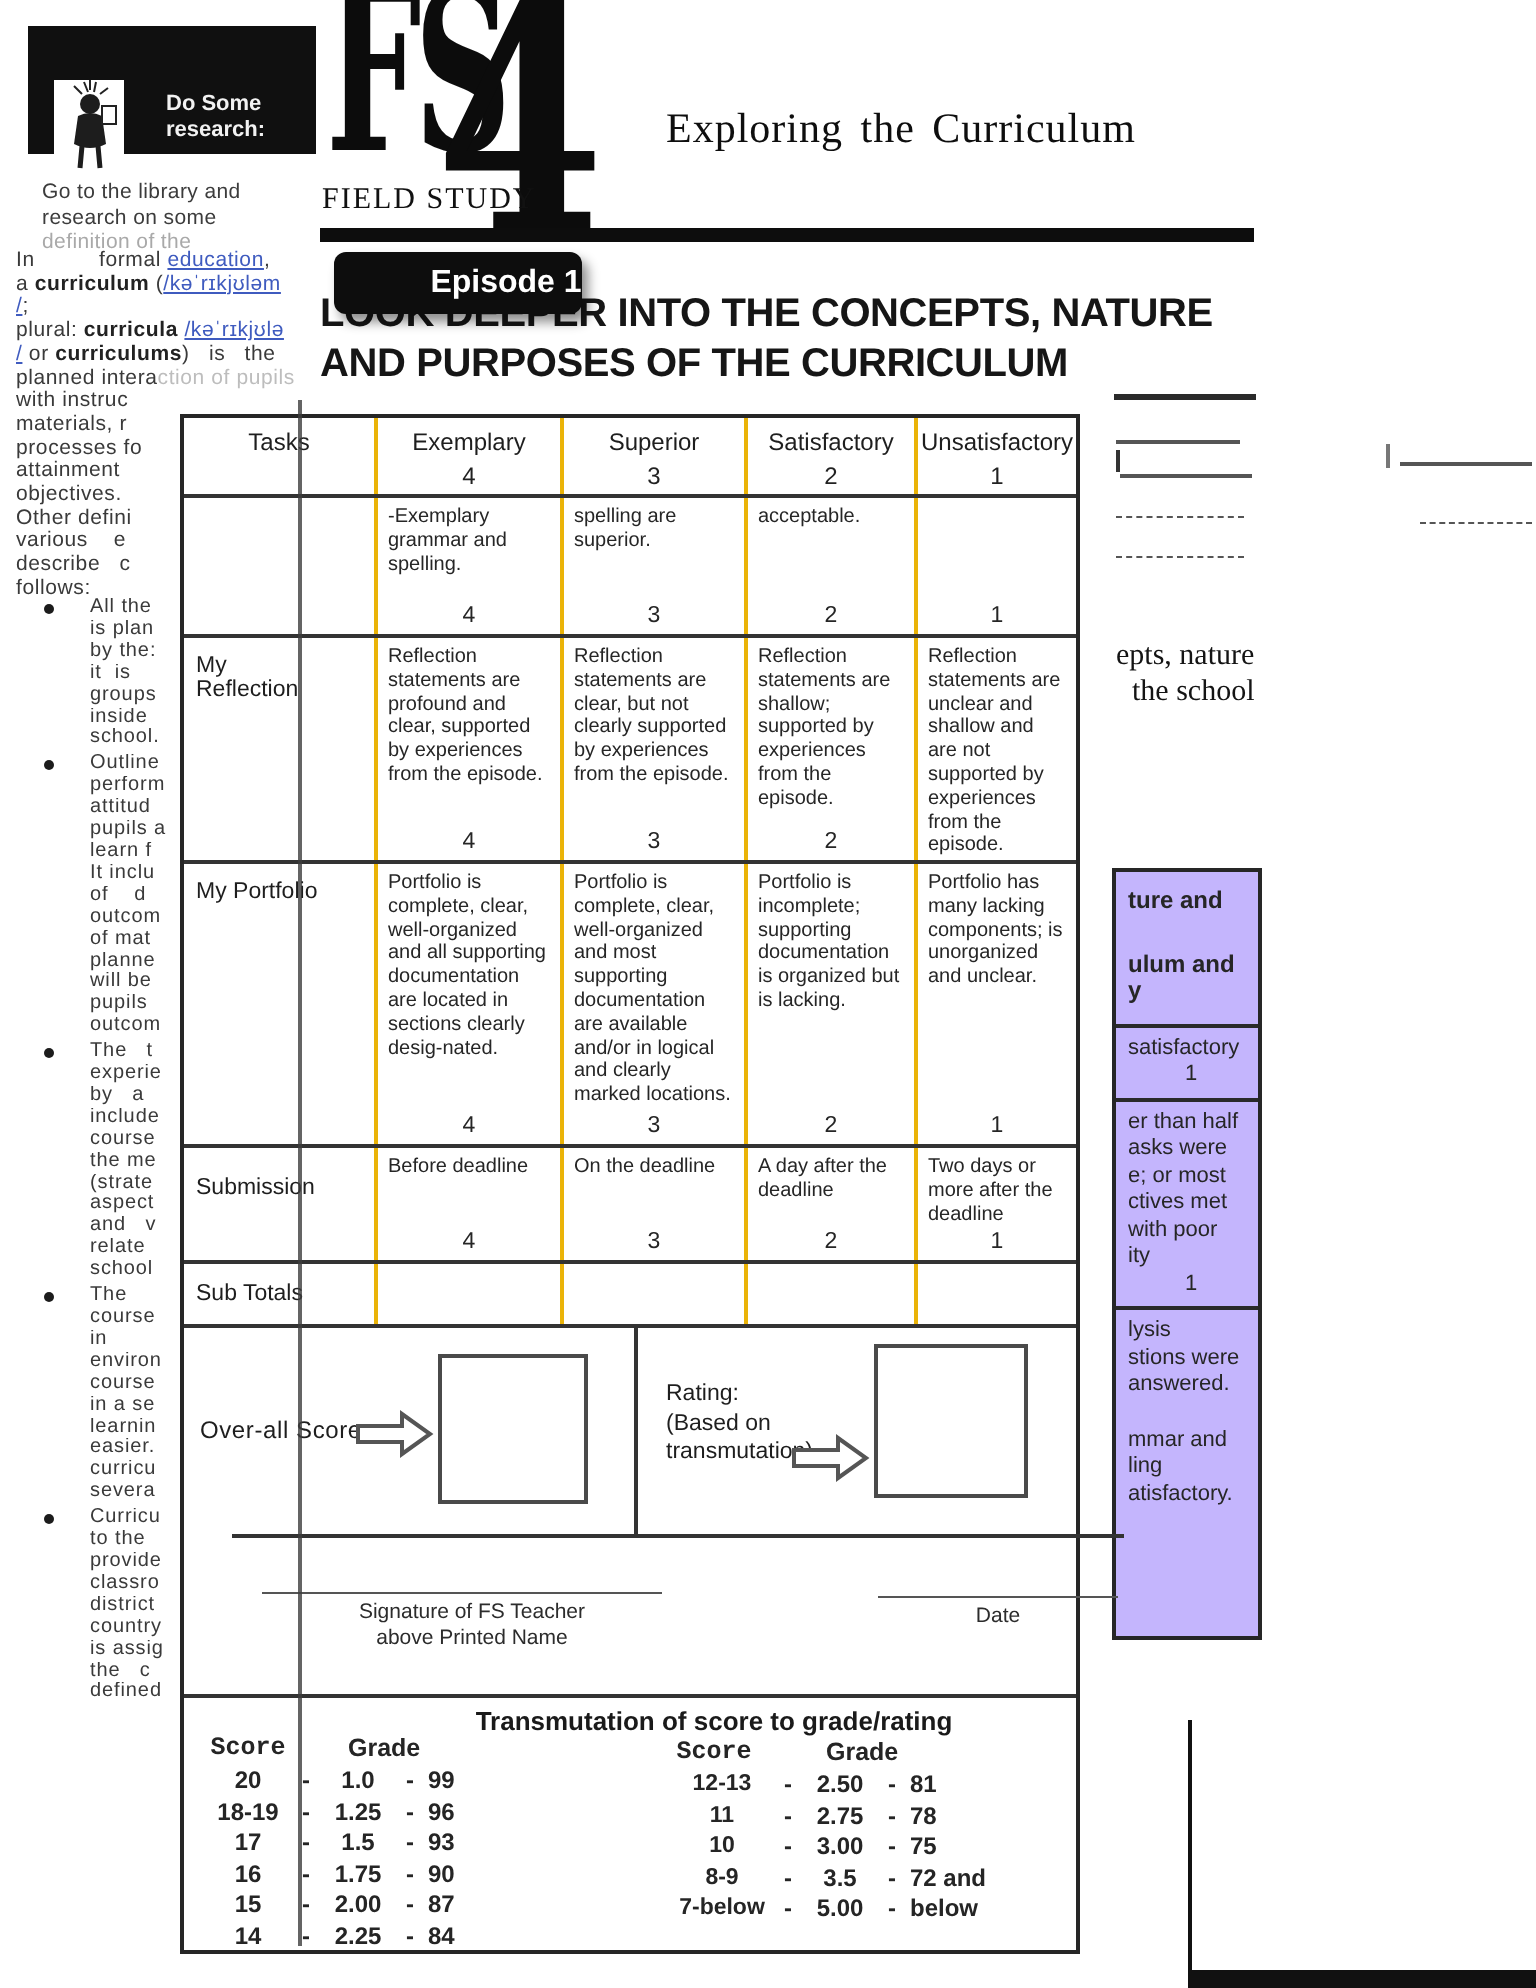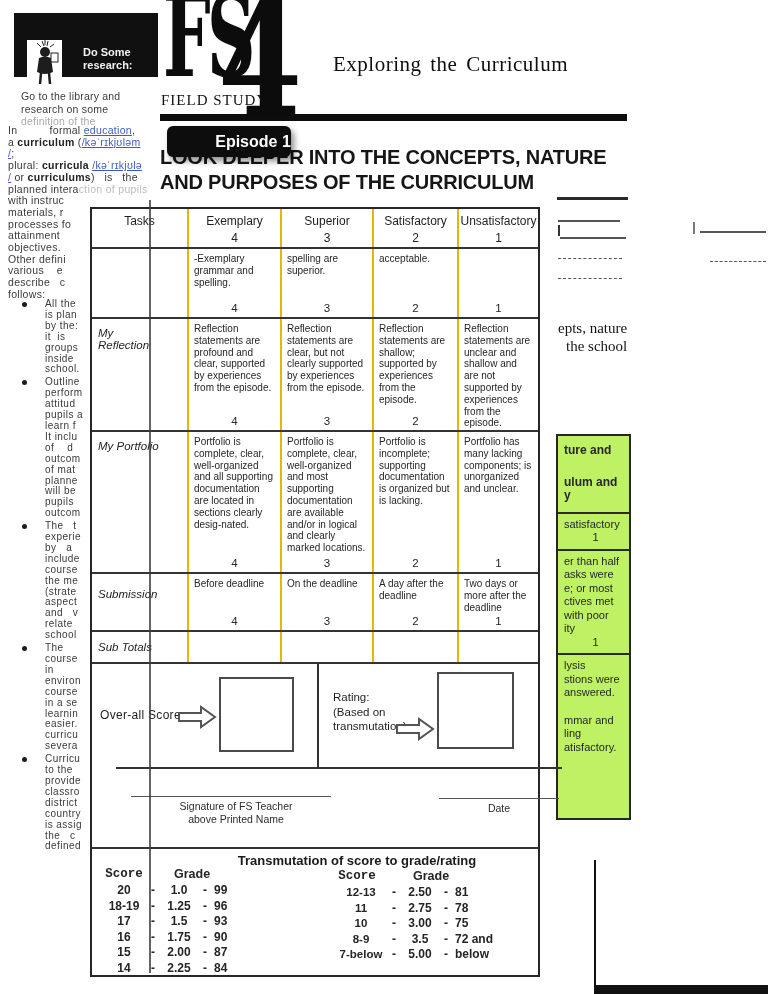--- a/index.html
+++ b/index.html
@@ -55,7 +55,7 @@
   .cell{display:flex;flex-direction:column;padding:4px 5px 2px 5px;overflow:hidden;}
   .ct{font-size:10px;line-height:11.8px;color:#262626;}
   .cs{margin-top:auto;text-align:center;font-size:11.5px;color:#262626;padding-bottom:1px;}
-  .tcell{font-size:11.5px;color:#1e1e1e;padding:8px 20px 0 6px;overflow:hidden;font-style:italic;}
+  .tcell{font-size:11.5px;color:#1e1e1e;padding:8px 20px 0 6px;overflow:hidden;}
   .orow{position:relative;width:100%;}
   .ohalf{position:absolute;top:0;left:0;width:225px;height:100%;}
   .ohalf.rgt{left:225px;border-left:2px solid #333;}

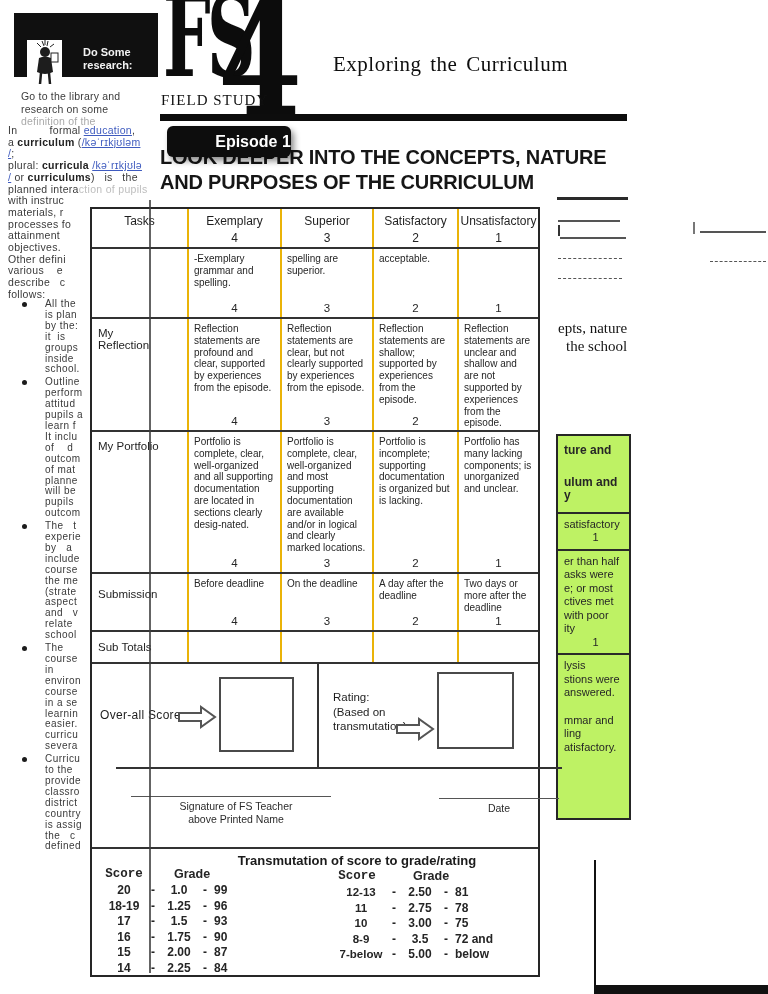--- a/index.html
+++ b/index.html
@@ -88,7 +88,7 @@
   .eline.thin{height:1.5px;background:#555;}
   .eline.dashed{height:0;background:none;border-top:1.5px dashed #555;}
   .serfrag{font-family:"Liberation Serif",serif;font-size:15px;line-height:18px;color:#141414;}
-  .fragbox{border:2.5px solid #262626;background:#bef264;font-size:11px;line-height:13.5px;
+  .fragbox{border:2.5px solid #262626;background:#c4b5fd;font-size:11px;line-height:13.5px;
            color:#262626;padding:8px 2px 0 6px;overflow:hidden;}
   .fragbox .hd{font-weight:bold;font-size:12px;}
   .fragbox hr{border:none;border-top:2px solid #2a2a2a;margin:4px -2px 4px -6px;}

